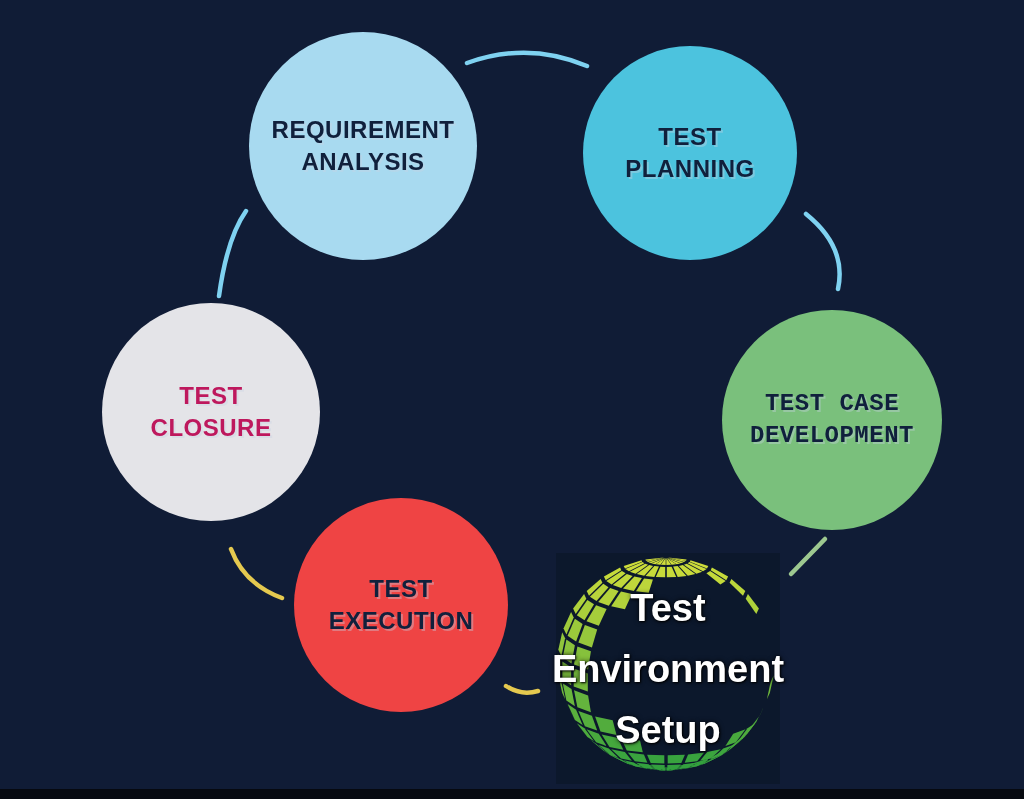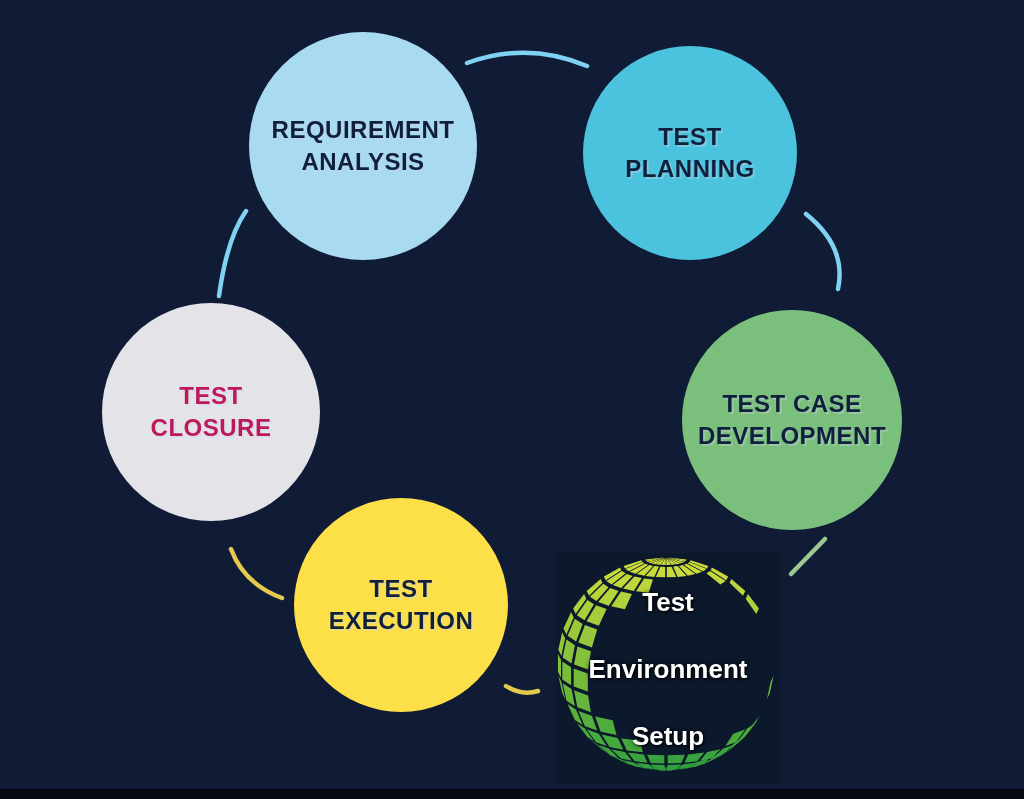--- a/index.html
+++ b/index.html
@@ -40,7 +40,7 @@
   }
   .circle-ra { left: 249px; top: 32px;  width: 228px; height: 228px; }
   .circle-tp { left: 583px; top: 46px;  width: 214px; height: 214px; }
-  .circle-tcd{ left: 682px; top: 310px; width: 220px; height: 220px; }
+  .circle-tcd{ left: 722px; top: 310px; width: 220px; height: 220px; font-family: Liberation Mono, monospace; }
   .circle-te { left: 294px; top: 498px; width: 214px; height: 214px; }
   .circle-tc { left: 102px; top: 303px; width: 218px; height: 218px; }
   .circle-ra .stage-label  { max-width: 212px; }

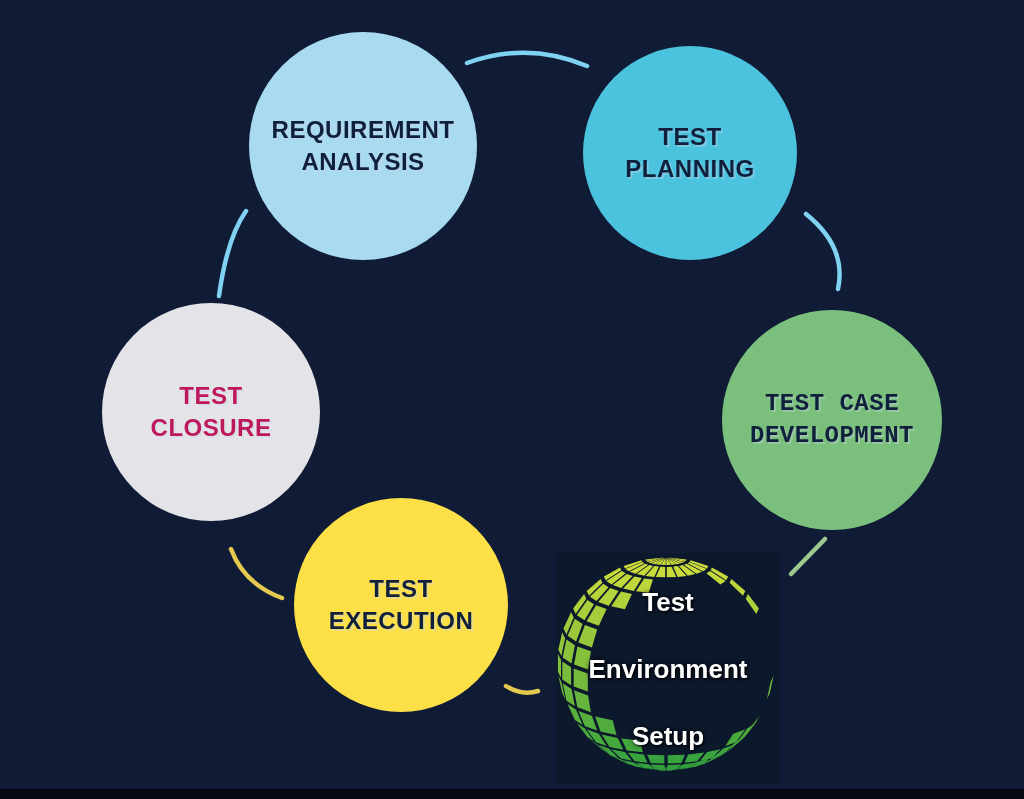--- a/index.html
+++ b/index.html
@@ -115,7 +115,7 @@
     <div class="stage-label" style="color: rgb(16, 32, 60);">TEST CASE DEVELOPMENT</div>
   </div>
 
-  <div class="stage-circle circle-te" style="background: #fde047;">
+  <div class="stage-circle circle-te" style="background: #ef4444;">
     <div class="stage-label" style="color: rgb(16, 32, 60);">TEST EXECUTION</div>
   </div>
 

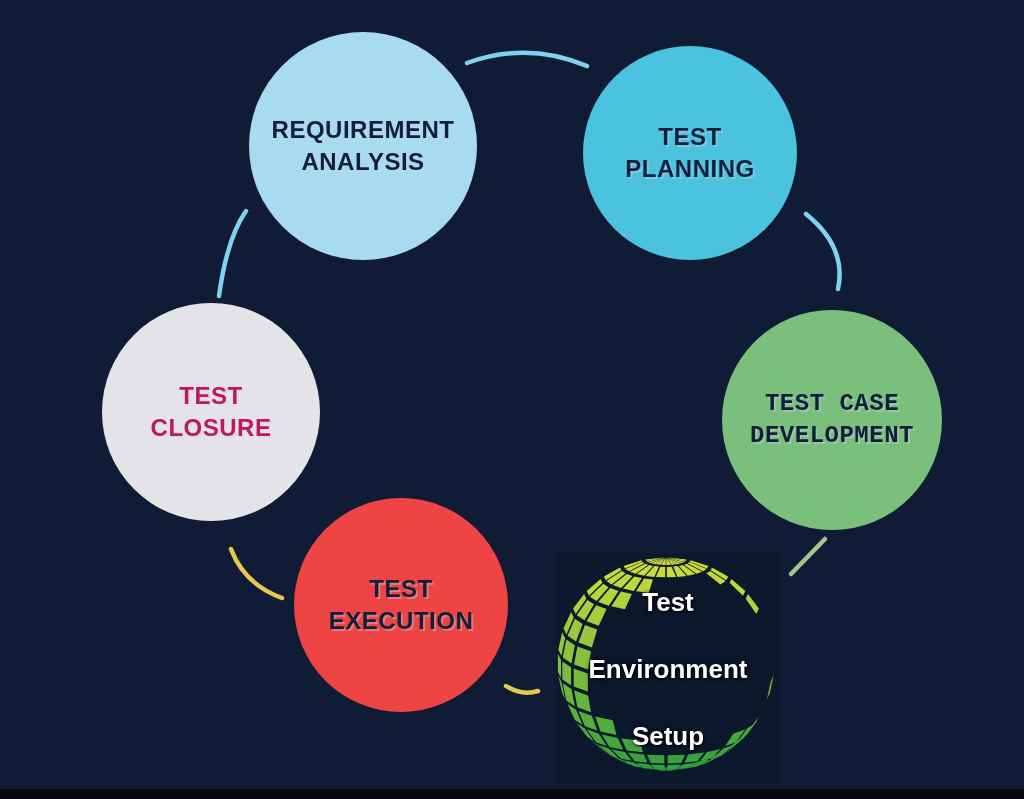--- a/index.html
+++ b/index.html
@@ -65,7 +65,7 @@
     justify-content: space-between;
     align-items: center;
     font-weight: bold;
-    font-size: 26px;
+    font-size: 38px;
     color: #FFFFFF;
     text-shadow: 0 0 5px rgba(0,0,0,0.85), 1px 1px 2px rgba(0,0,0,0.9);
   }

